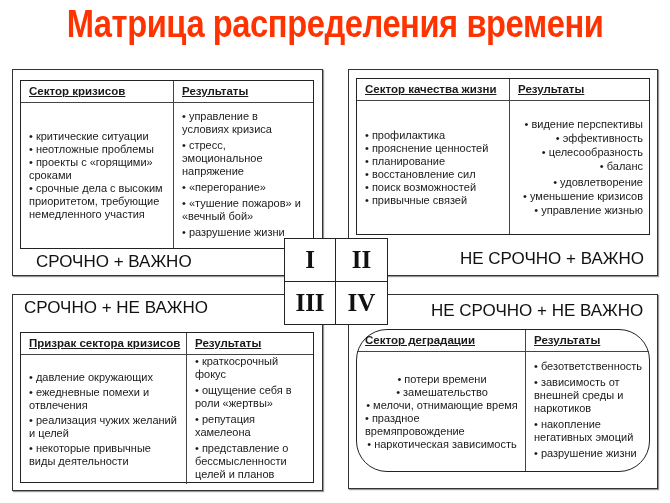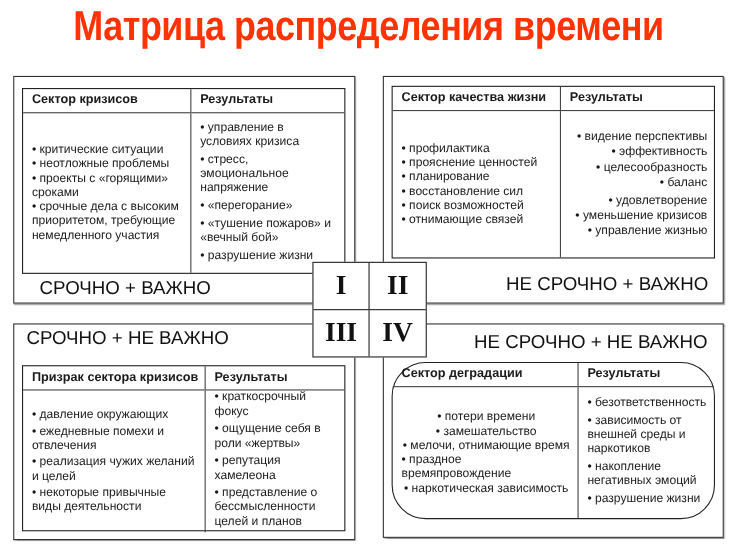--- a/index.html
+++ b/index.html
@@ -15,7 +15,7 @@
            display: grid; grid-template-rows: 22px 1fr; }
     .tbl .hdr { border-bottom: 1.5px solid #444; display: flex; }
     .tbl .hdr div { font-size: 11.5px; font-weight: bold; padding: 4px 0 0 8px; box-sizing: border-box;
-                    color: #1a1a1a; white-space: nowrap; }
+                    color: #1a1a1a; white-space: nowrap; text-decoration: underline; }
     .tbl .body { display: flex; }
     .tbl .col { box-sizing: border-box; padding: 0 6px 0 8px; font-size: 11px; line-height: 13px;
                 display: flex; flex-direction: column; justify-content: center; }

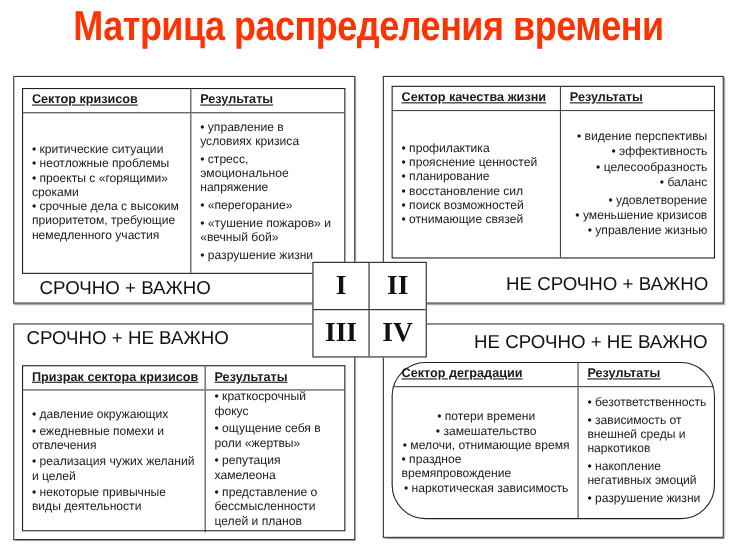--- a/index.html
+++ b/index.html
@@ -75,7 +75,7 @@
       <p class="item">• планирование</p>
       <p class="item">• восстановление сил</p>
       <p class="item">• поиск возможностей</p>
-      <p class="item">• отнимающие связей</p>
+      <p class="item">• привычные связей</p>
     </div>
     <div class="col right" style="width:139px;align-items:flex-end;">
       <p class="item" style="margin-bottom:1px">• видение перспективы</p>

